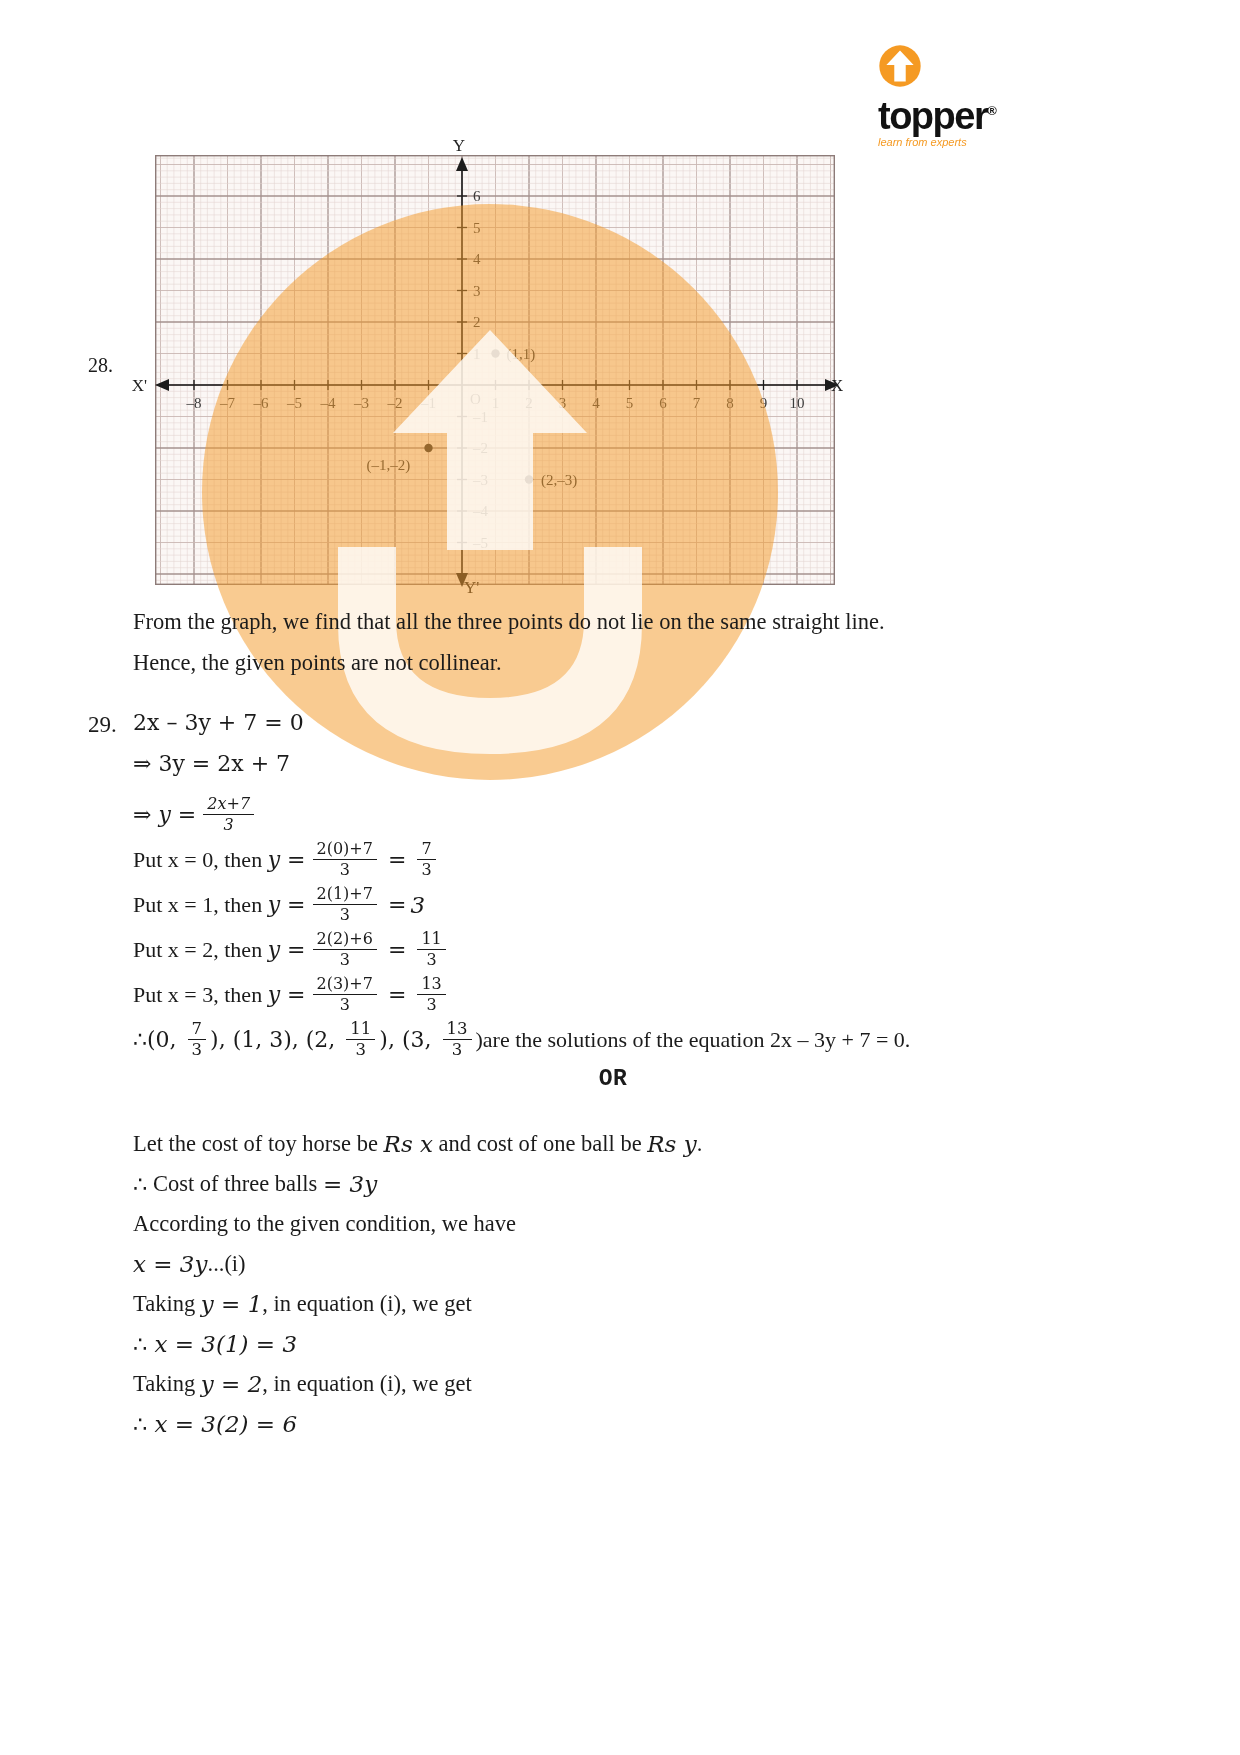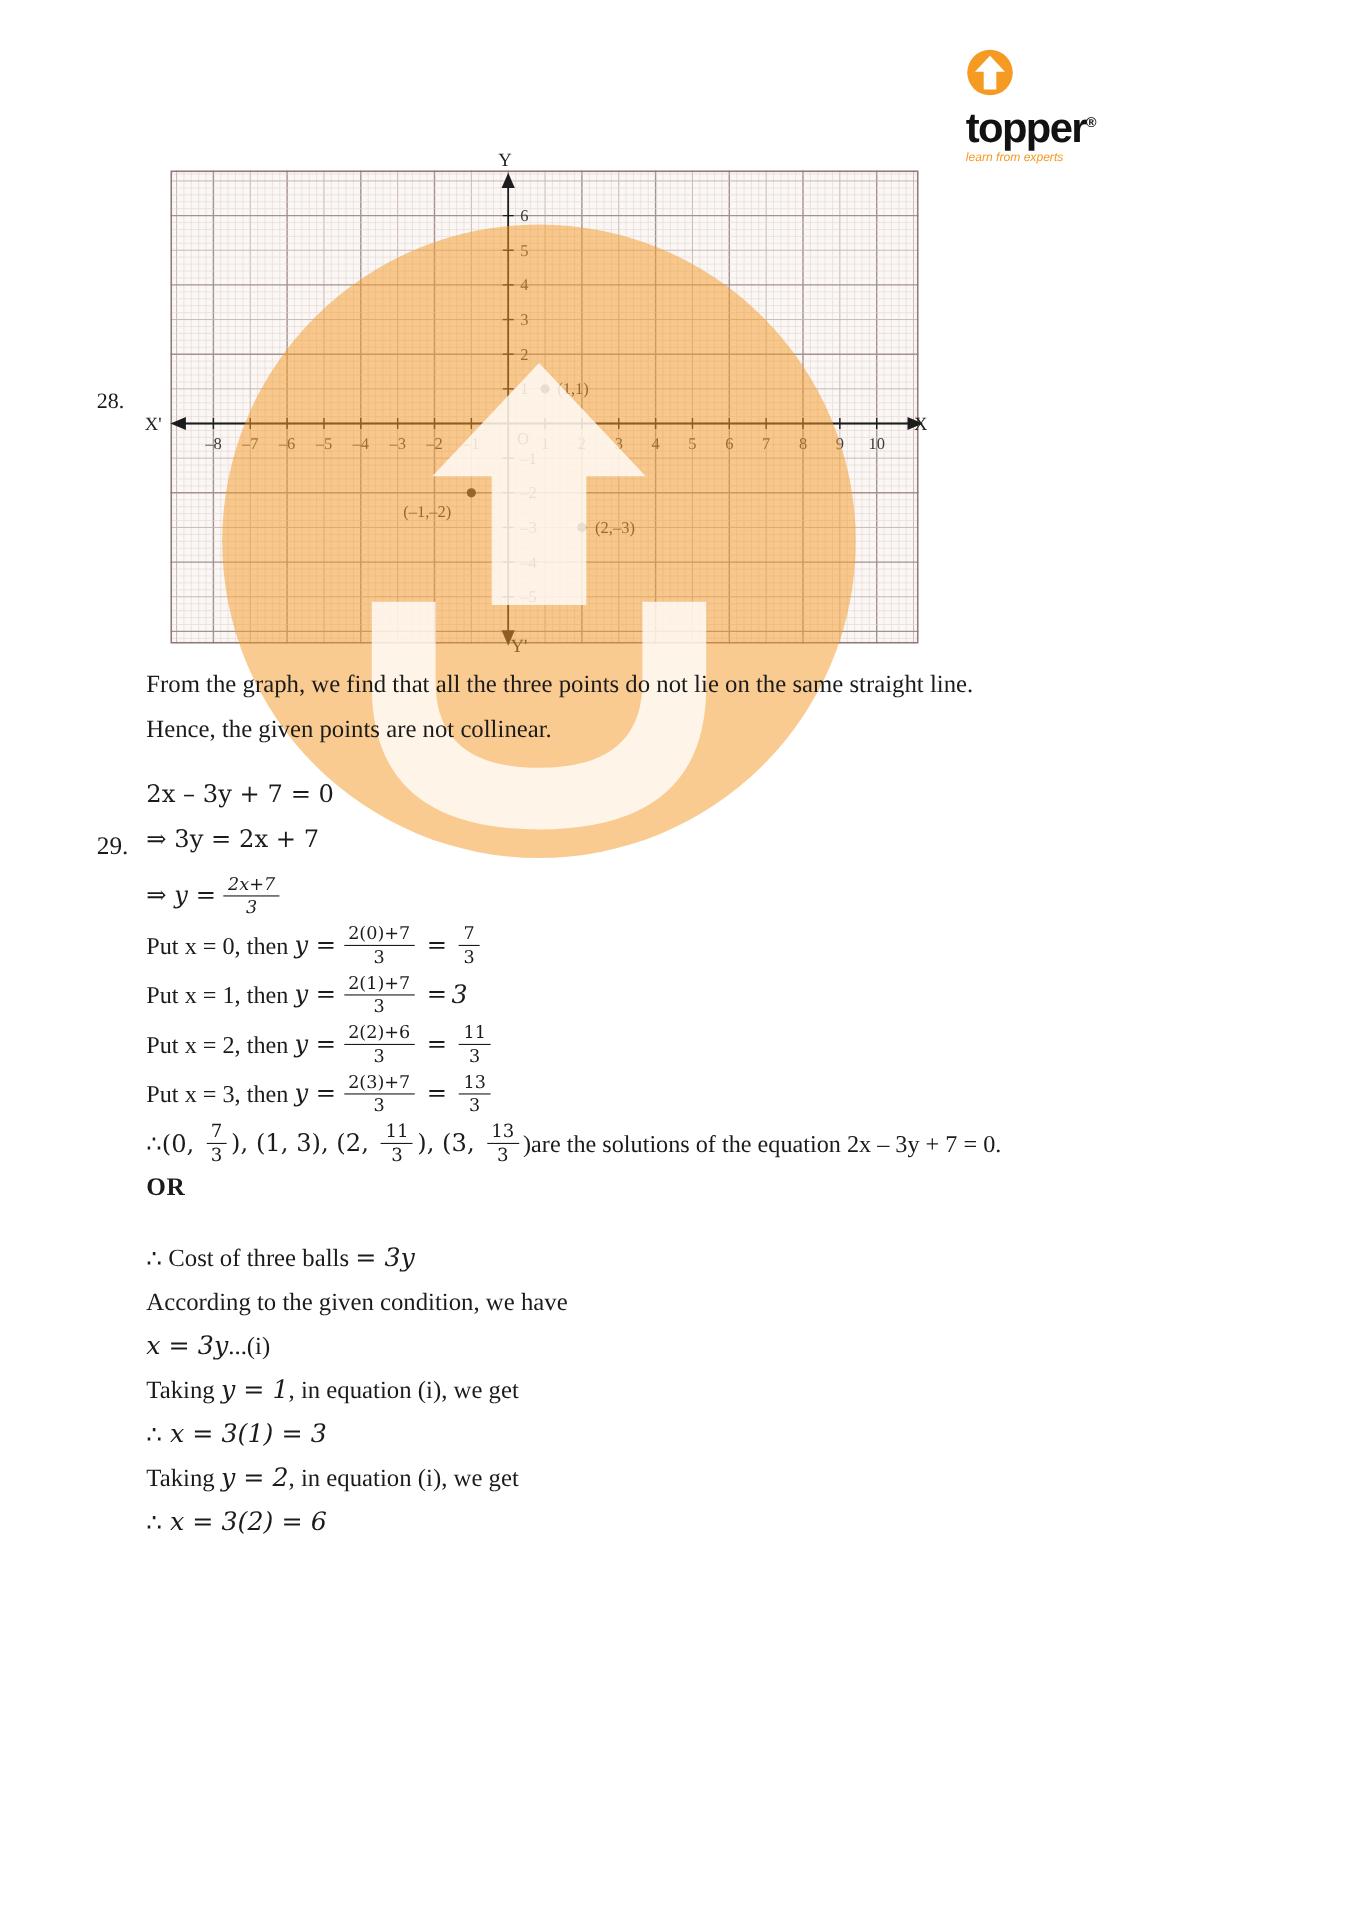--- a/index.html
+++ b/index.html
@@ -31,7 +31,7 @@
   .concl{position:absolute;left:133px;top:601px;z-index:3;font-size:22.5px;line-height:41px;white-space:nowrap;}
 
   .q29{position:absolute;left:88px;top:710px;z-index:3;font-size:22px;display:flex;align-items:flex-start;}
-  .q29 .qnum{width:45px;font-size:23px;padding-top:2px;margin-top:44px;}
+  .q29 .qnum{width:45px;font-size:23px;padding-top:2px;}
   .row{height:41px;display:flex;align-items:flex-start;white-space:pre;}
   .rowf{height:45px;display:flex;align-items:center;white-space:pre;}
 

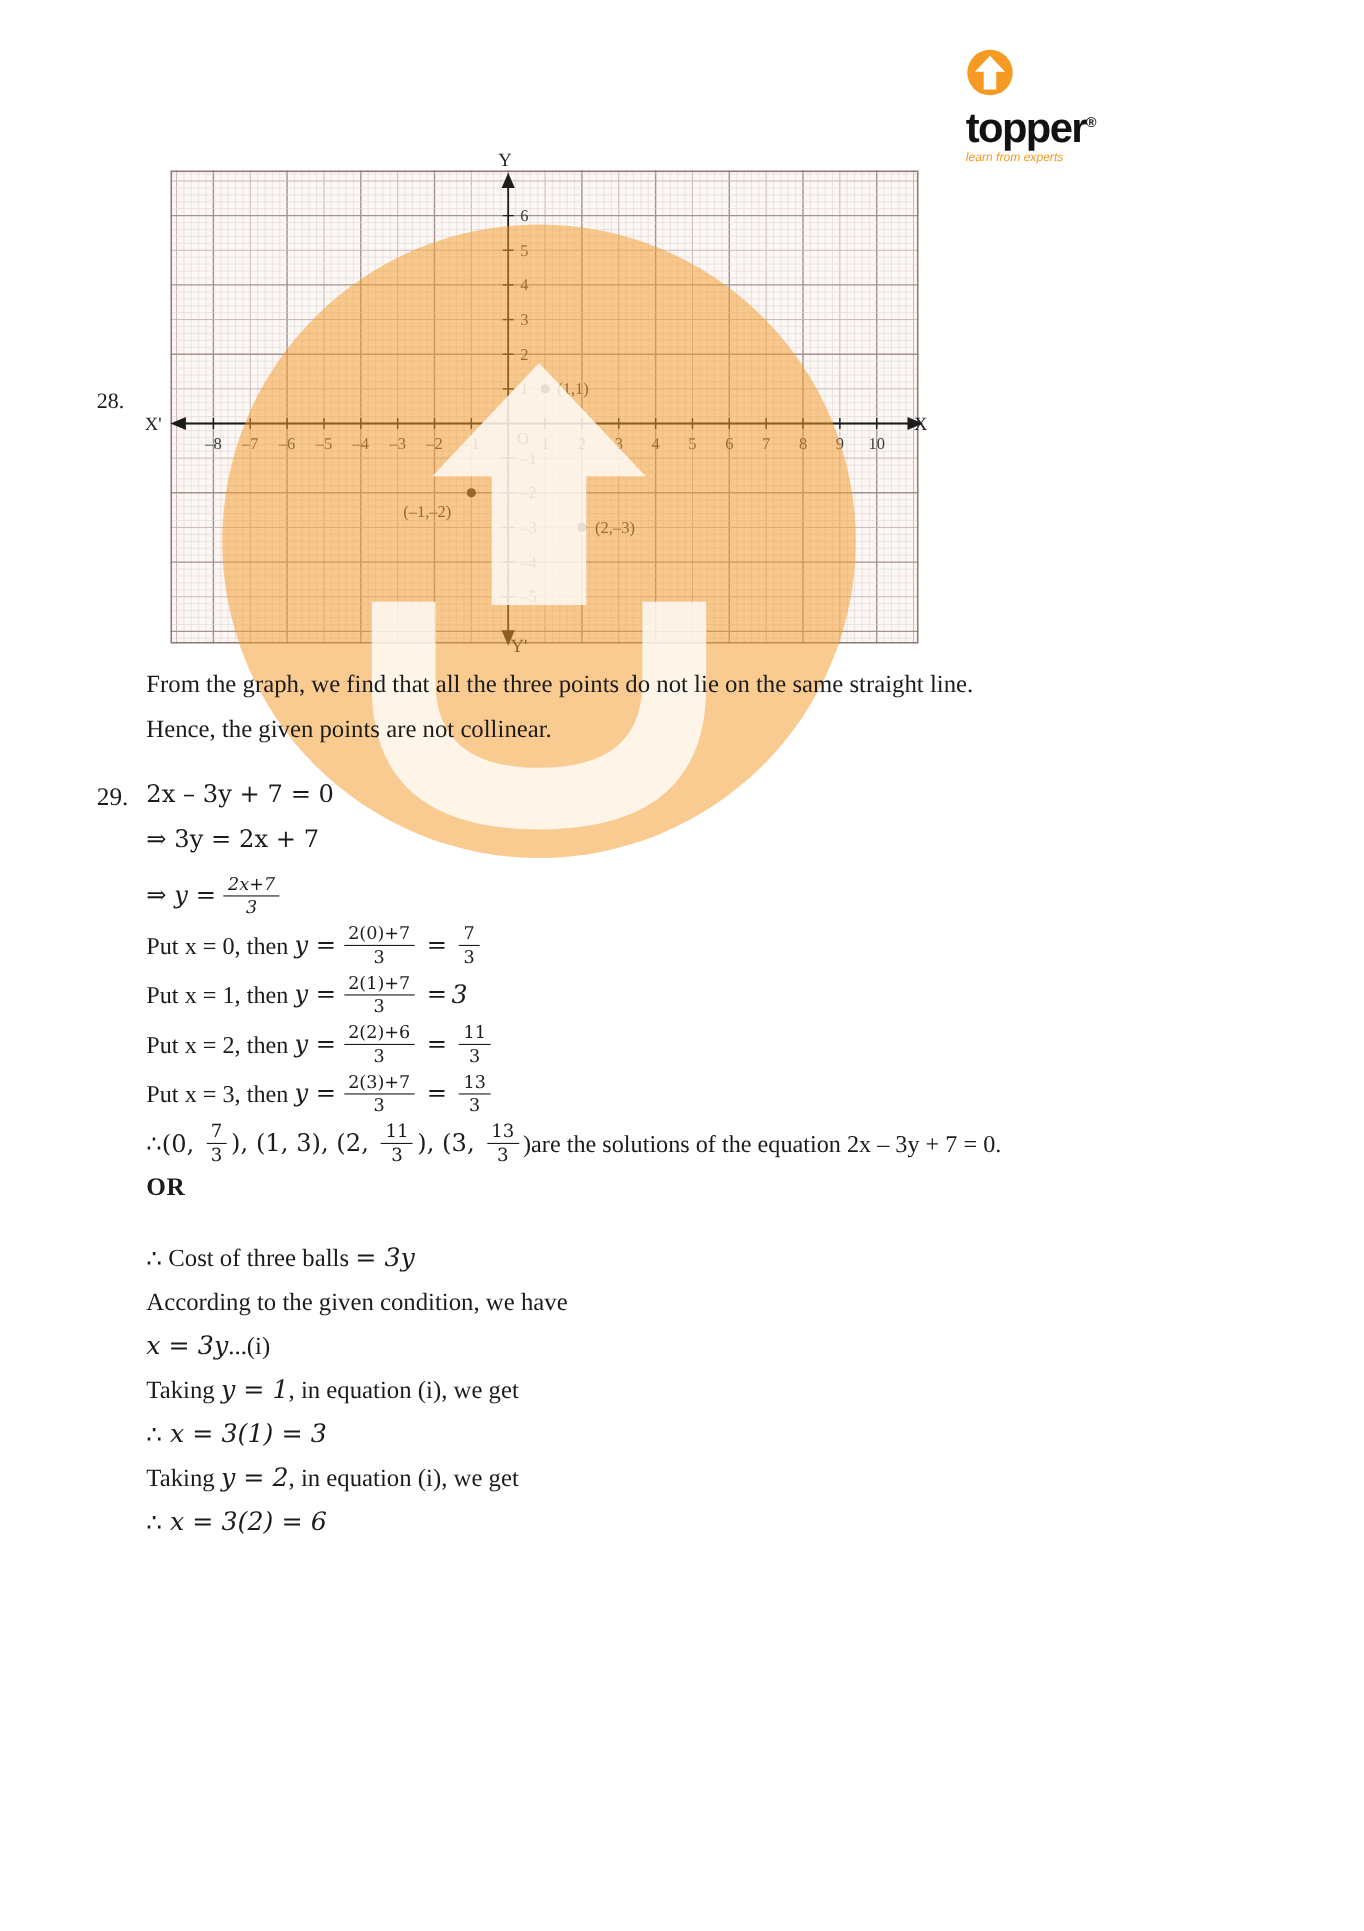--- a/index.html
+++ b/index.html
@@ -47,8 +47,8 @@
   .frac.small{font-size:16.5px;margin:0 4px;}
   .eqs{padding:0 4px;}
 
-  .or{position:absolute;left:133px;top:1066px;width:960px;
-      font-weight:700;font-size:23px;z-index:3;letter-spacing:0.5px;}
+  .or{position:absolute;left:133px;top:1066px;width:960px;text-align:center;
+      font-weight:700;font-size:23px;z-index:3;letter-spacing:0.5px;font-family:Liberation Mono, monospace;}
 
   .alt{position:absolute;left:133px;top:1124px;z-index:3;font-size:22.5px;}
   .alt .arow{height:40px;display:flex;align-items:center;white-space:pre;}

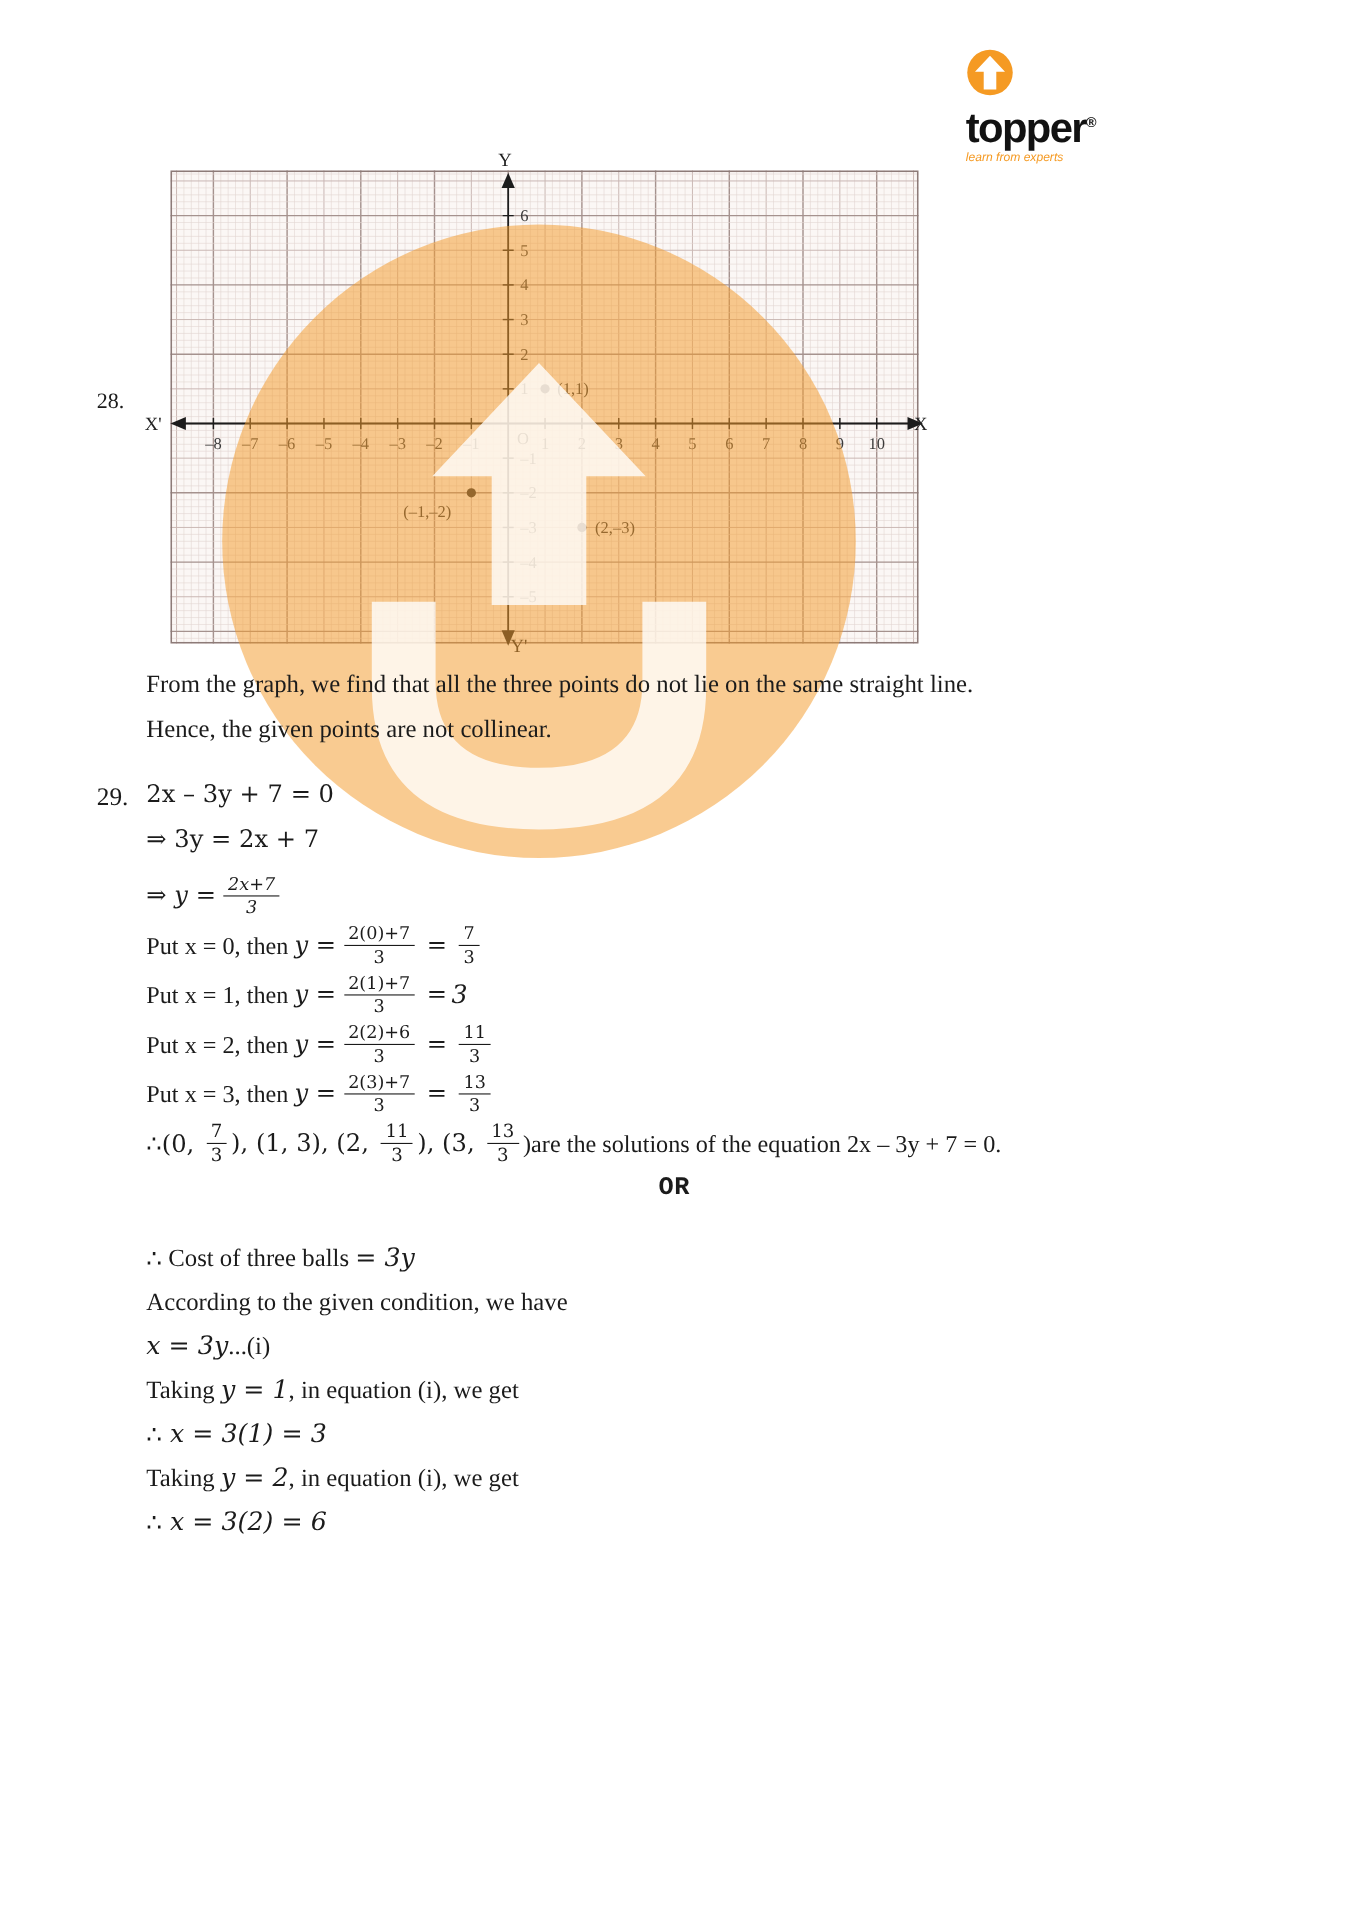--- a/index.html
+++ b/index.html
@@ -395,6 +395,9 @@
 
   <div class="alt">
     <div class="arow">
+      <span>Let the cost of toy horse be </span><span class="mi">Rs x</span><span> and cost of one ball be </span><span class="mi">Rs y</span><span>.</span>
+    </div>
+    <div class="arow">
       <span class="m">∴</span><span> Cost of three balls </span><span class="mi">= 3y</span>
     </div>
     <div class="arow">

